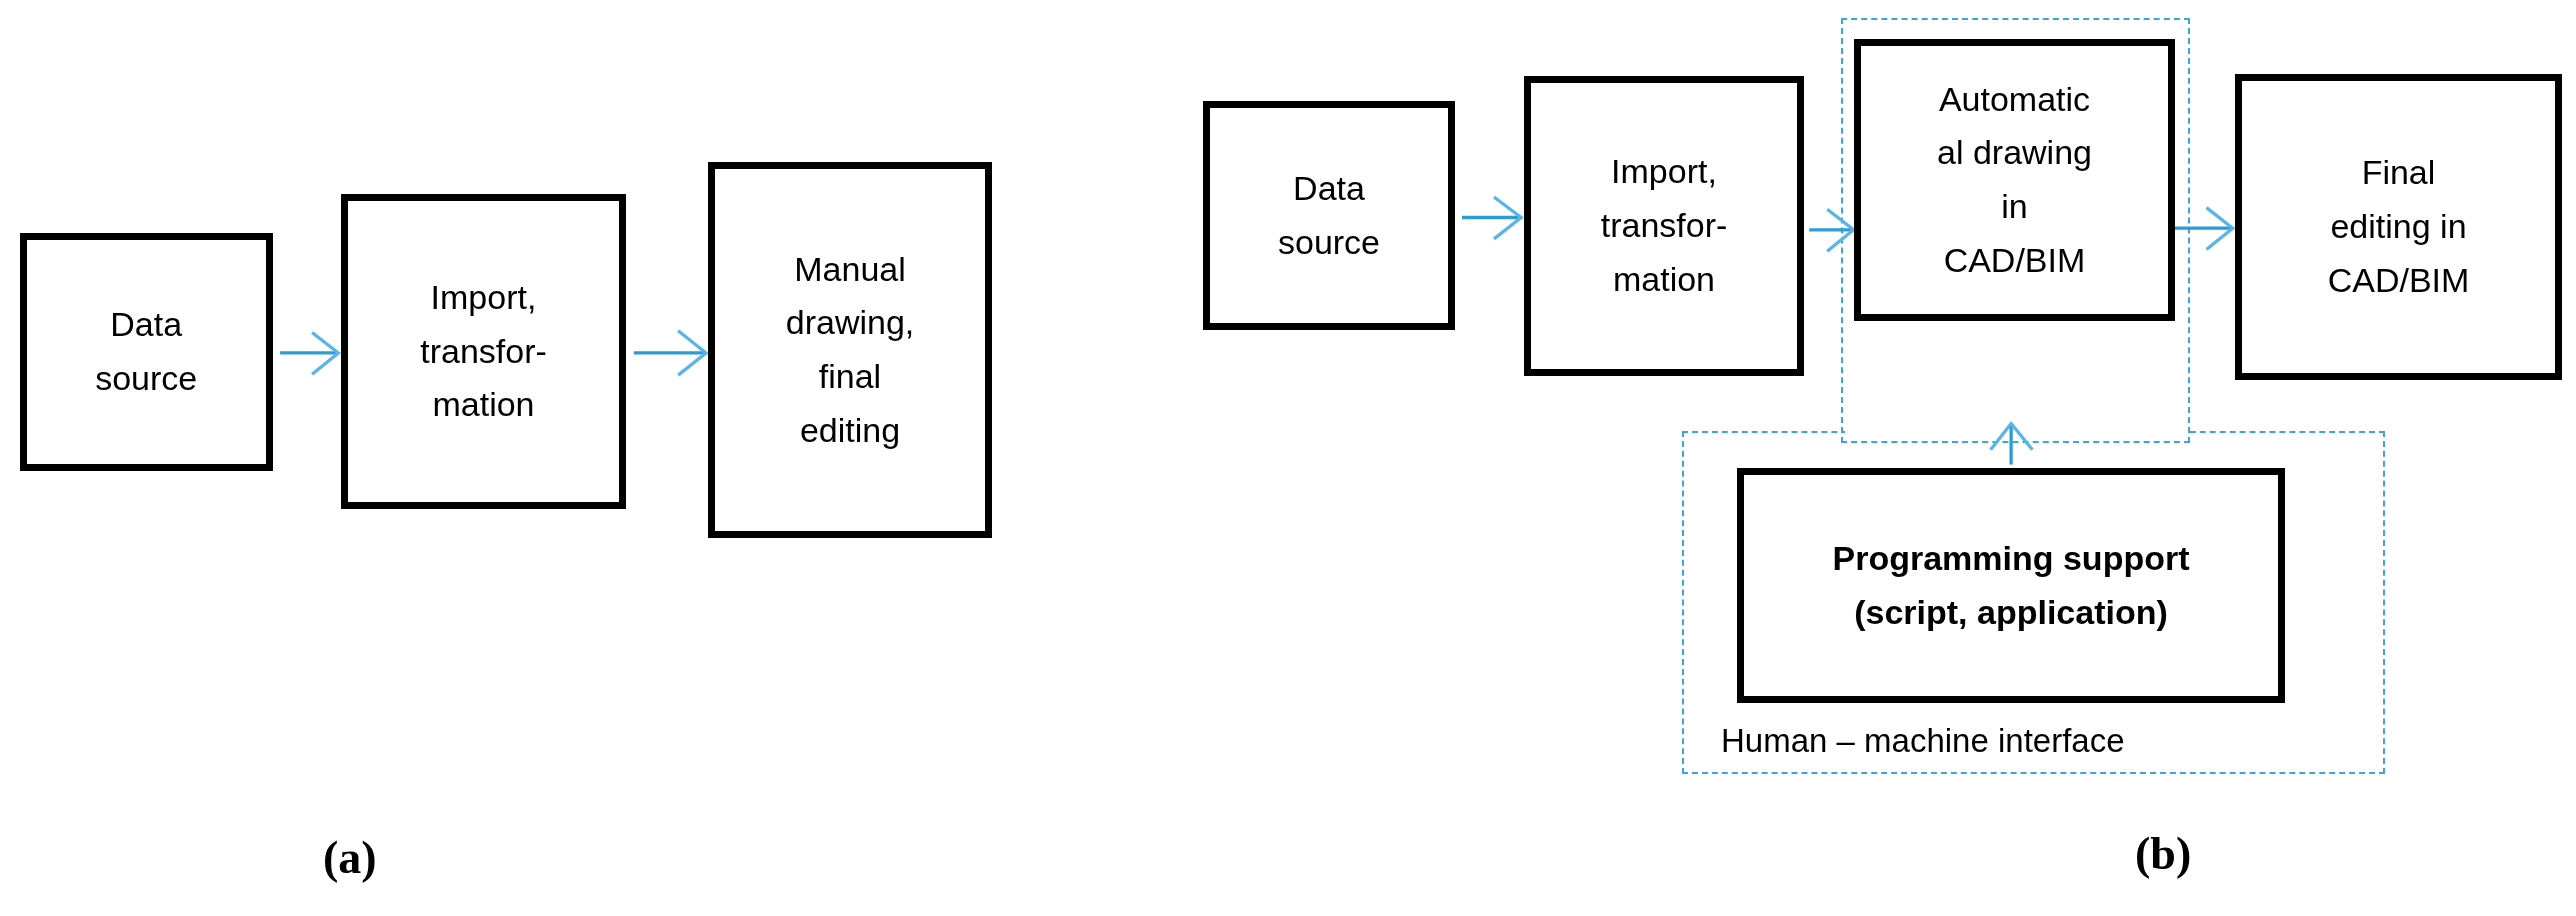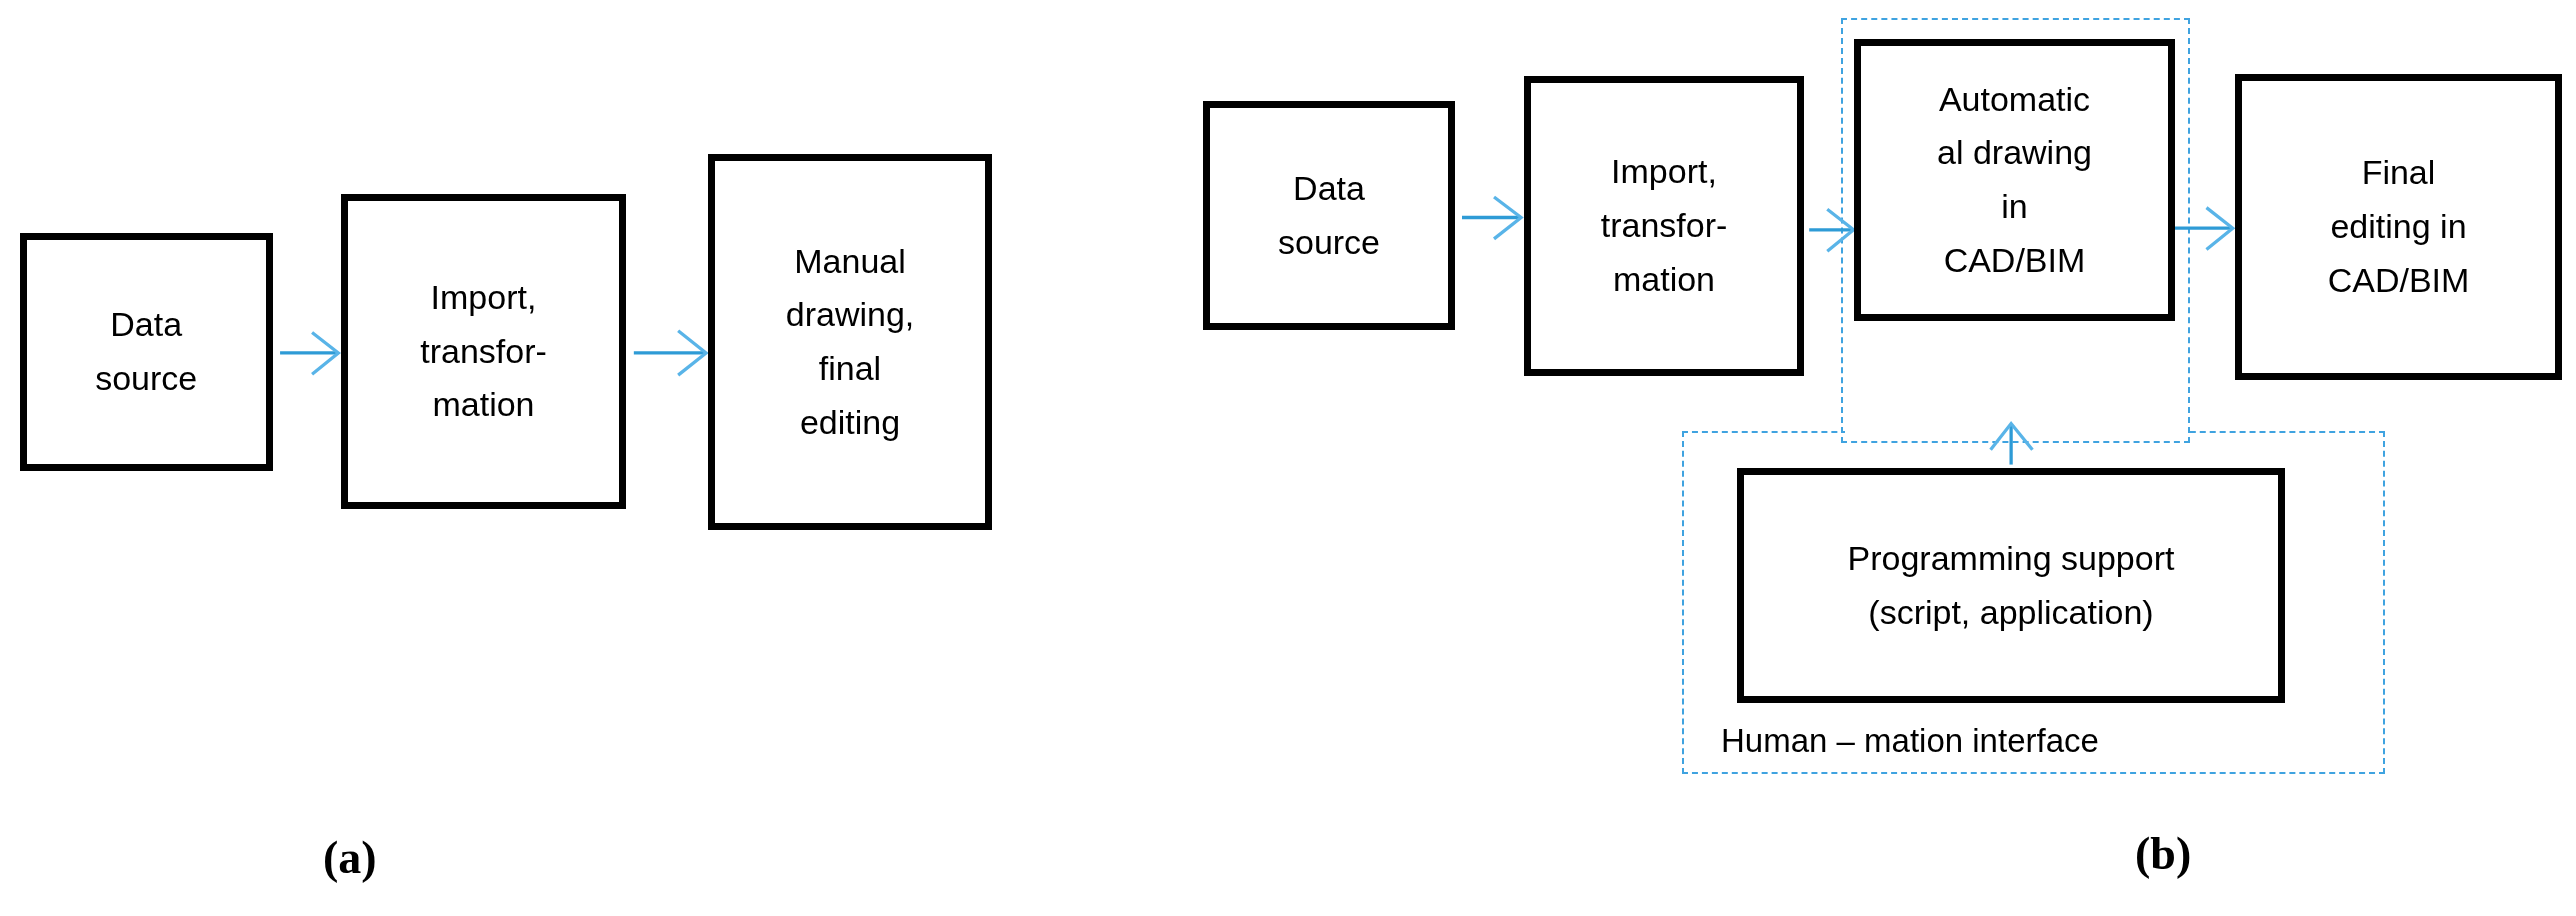--- a/index.html
+++ b/index.html
@@ -137,7 +137,7 @@
 transfor-
 mation</div>
 
-  <div class="node" style="left:708px; top:154px; width:284px; height:376px; font-size:34px;">Manual
+  <div class="node" style="left:708px; top:162px; width:284px; height:376px; font-size:34px;">Manual
 drawing,
 final
 editing</div>

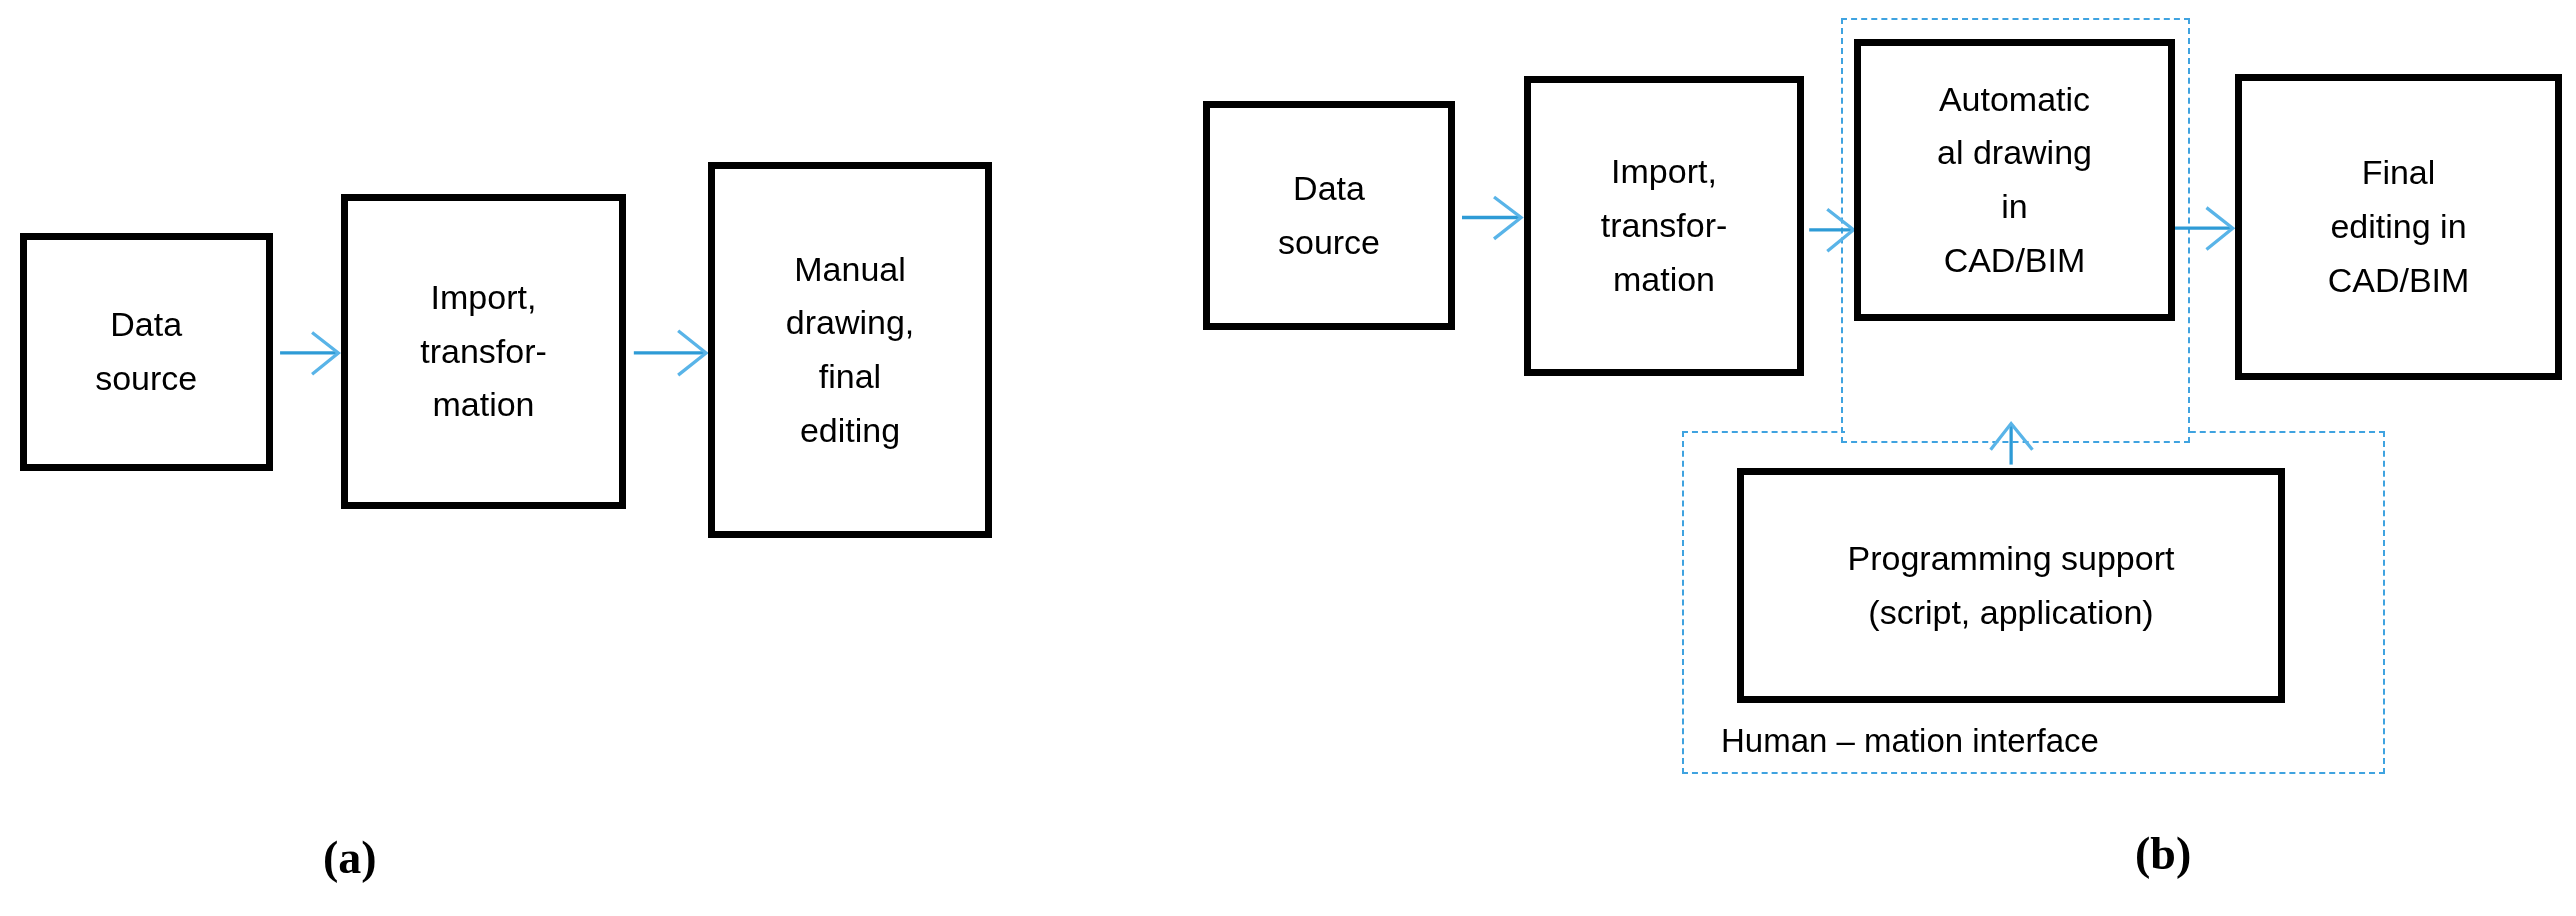--- a/index.html
+++ b/index.html
@@ -158,7 +158,7 @@
 editing in
 CAD/BIM</div>
 
-  <div class="node" style="left:1737px; top:468px; width:548px; height:235px; font-size:34px;">Programming support
+  <div class="node" style="left:1737px; top:468px; width:548px; height:235px; font-size:34px;font-weight:bold;">Programming support
 (script, application)</div>
 
   <div class="group-caption" style="left:1721px; top:722px;">Human – mation interface</div>

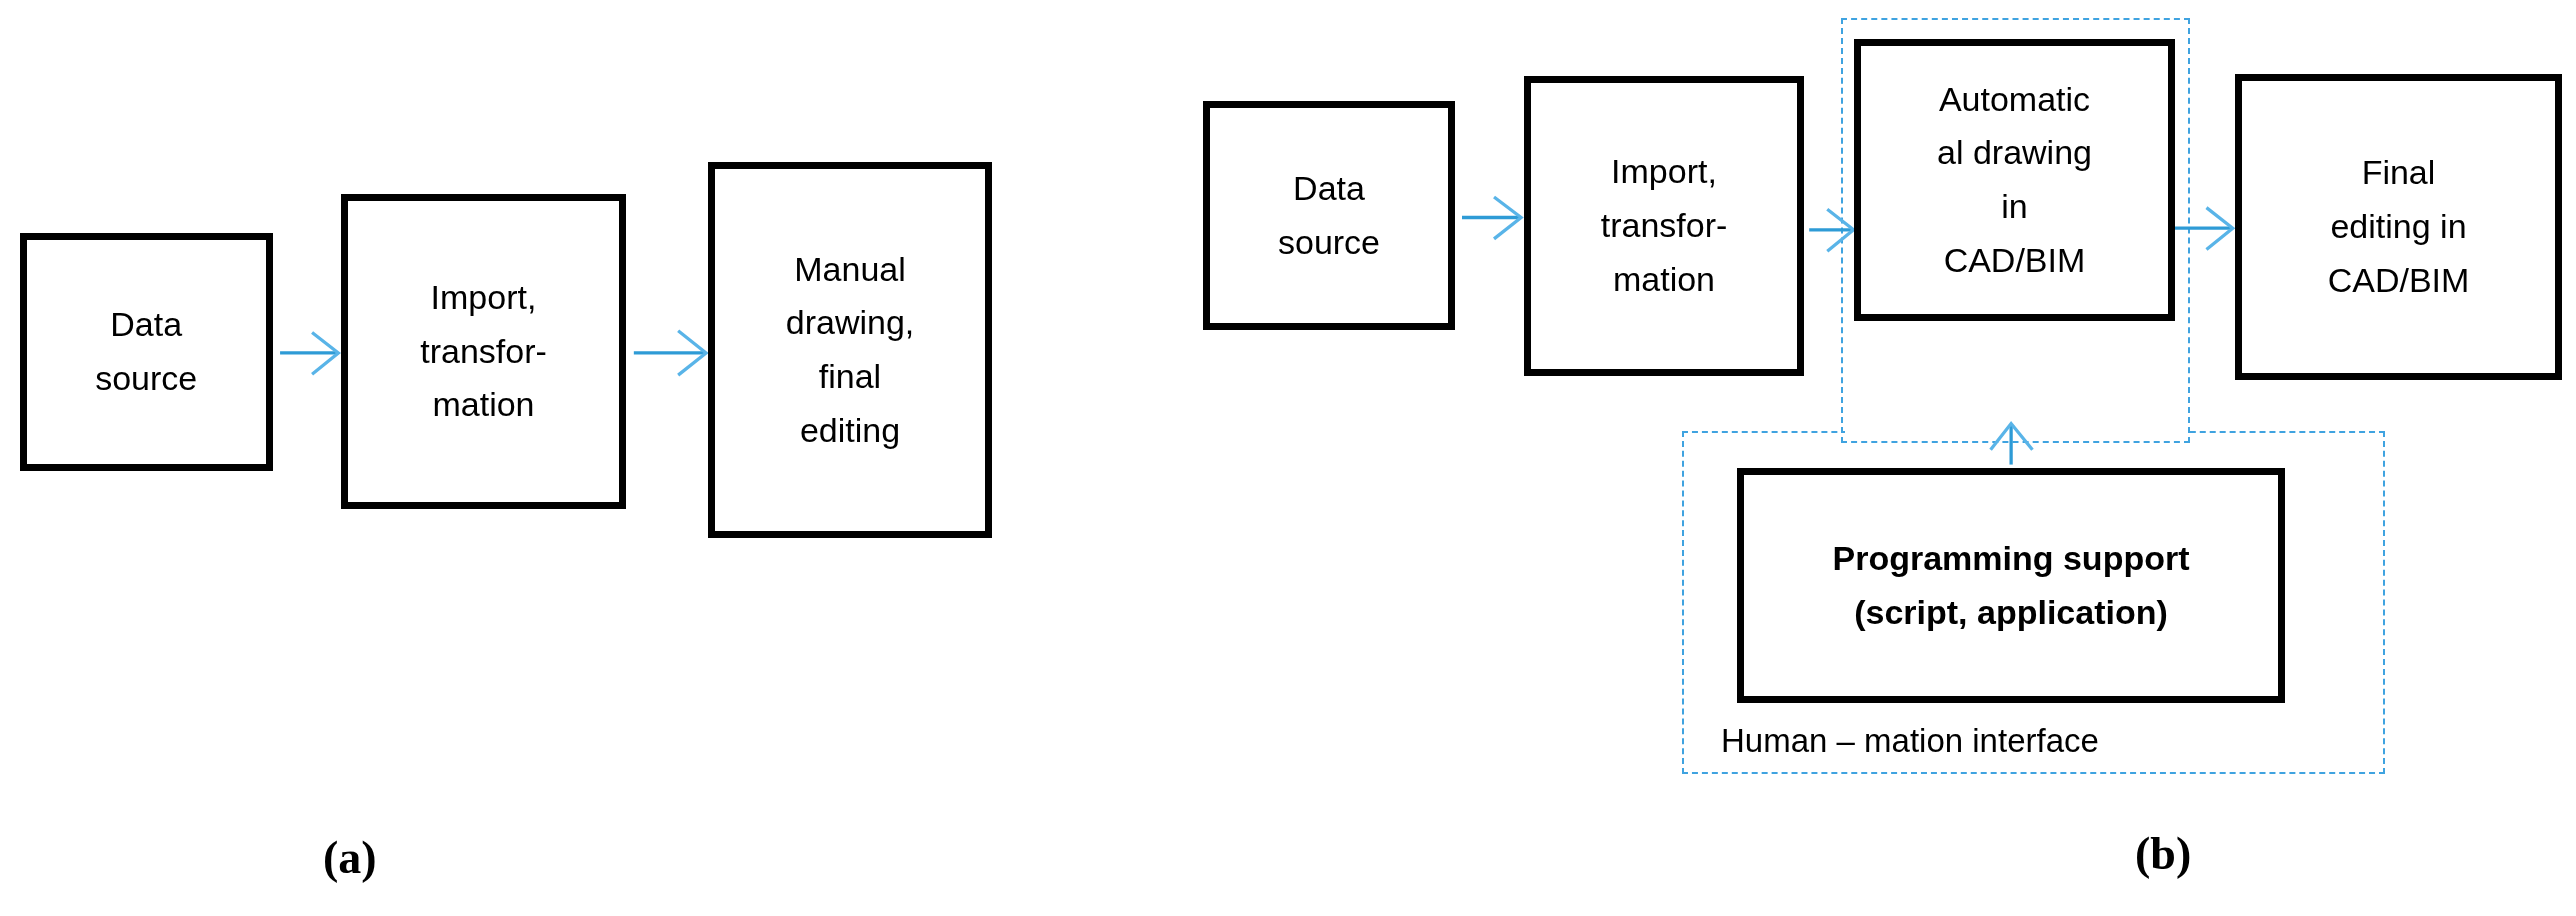--- a/index.html
+++ b/index.html
@@ -161,7 +161,7 @@
   <div class="node" style="left:1737px; top:468px; width:548px; height:235px; font-size:34px;font-weight:bold;">Programming support
 (script, application)</div>
 
-  <div class="group-caption" style="left:1721px; top:722px;">Human – mation interface</div>
+  <div class="group-caption" style="left:1721px; top:722px;">Human – machine interface</div>
 
   <div class="fig-label" style="left:323px; top:831px;">(a)</div>
 

